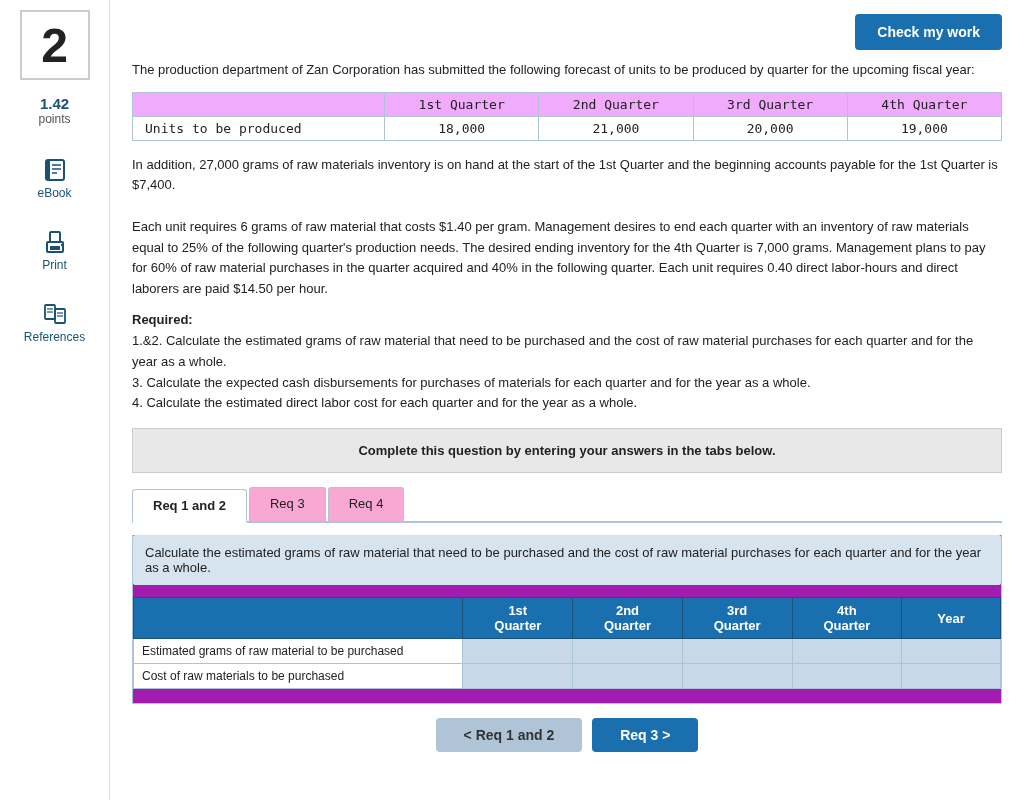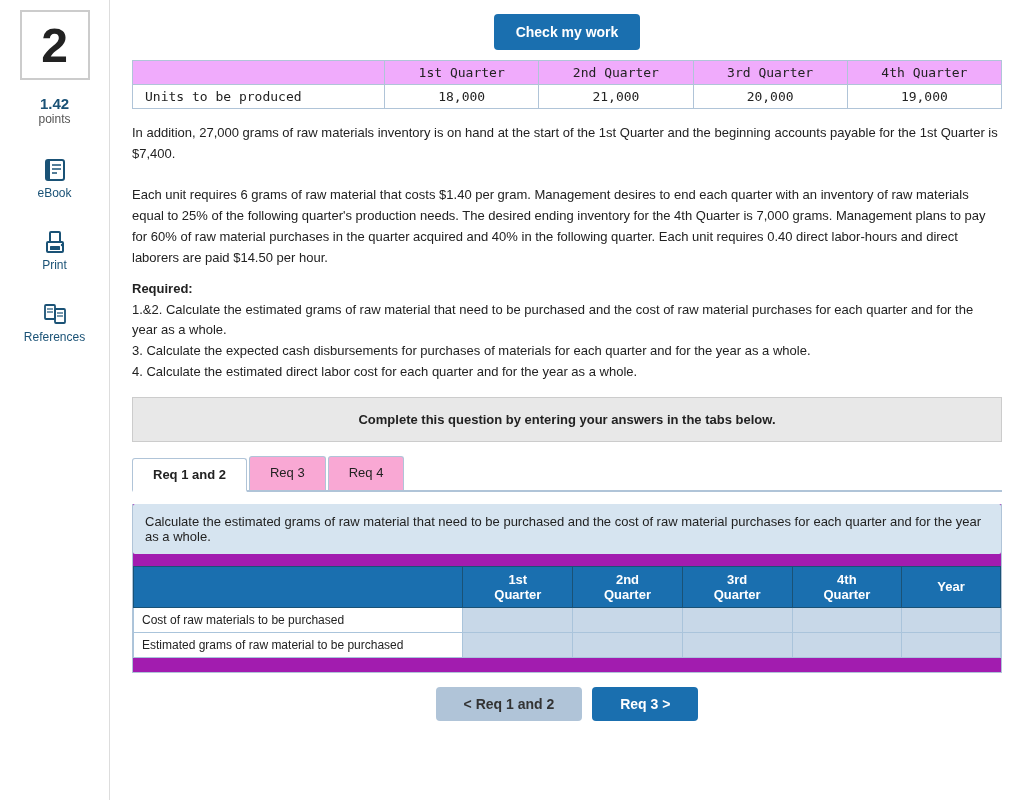--- a/index.html
+++ b/index.html
@@ -80,7 +80,7 @@
     }
     .top-bar {
       display: flex;
-      justify-content: center;
+      justify-content: flex-end;
       margin-bottom: 10px;
     }
     .check-btn {

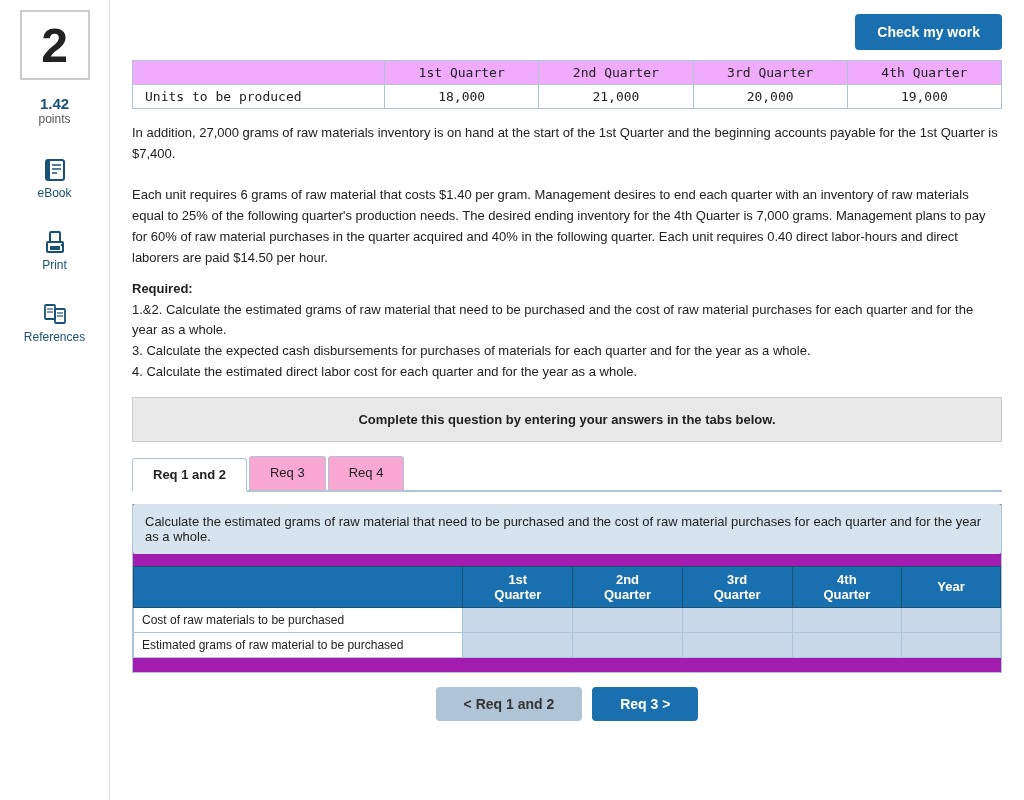--- a/index.html
+++ b/index.html
@@ -302,6 +302,7 @@
       <button class="check-btn">Check my work</button>
     </div>
 
+    <p class="problem-text">The production department of Zan Corporation has submitted the following forecast of units to be produced by quarter for the upcoming fiscal year:</p>
 
     <table class="units-table">
       <thead>

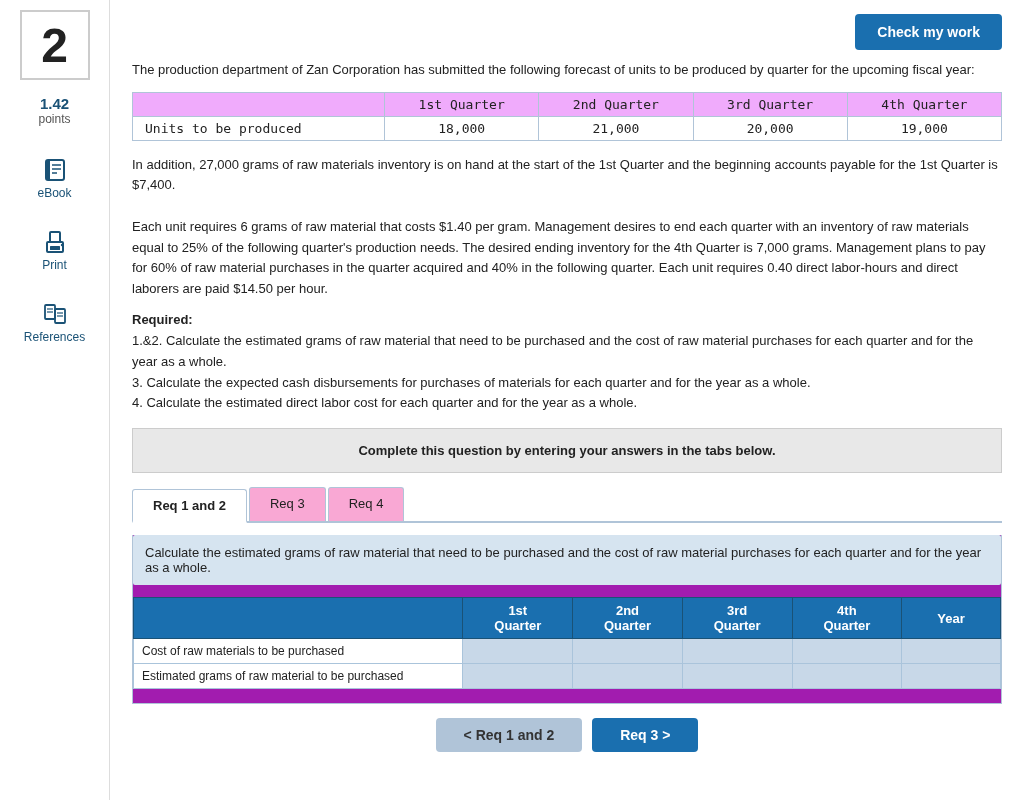--- a/index.html
+++ b/index.html
@@ -365,7 +365,7 @@
         </thead>
         <tbody>
           <tr>
-            <td class="label-cell">Cost of raw materials to be purchased</td>
+            <td class="label-cell">Estimated grams of raw material to be purchased</td>
             <td class="input-cell"><input type="text" style=""></td>
             <td class="input-cell"><input type="text" style=""></td>
             <td class="input-cell"><input type="text" style=""></td>
@@ -373,7 +373,7 @@
             <td class="input-cell"><input type="text" style=""></td>
           </tr>
           <tr>
-            <td class="label-cell">Estimated grams of raw material to be purchased</td>
+            <td class="label-cell">Cost of raw materials to be purchased</td>
             <td class="input-cell"><input type="text" style=""></td>
             <td class="input-cell"><input type="text" style=""></td>
             <td class="input-cell"><input type="text" style=""></td>

